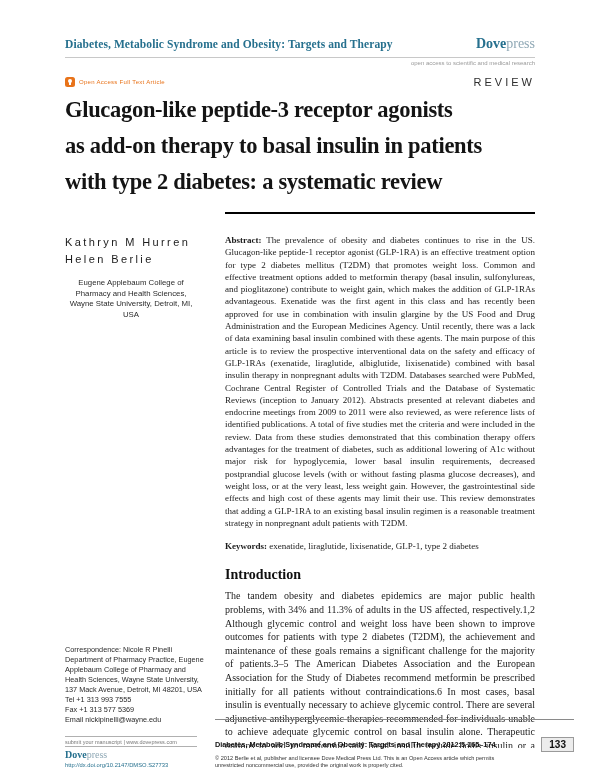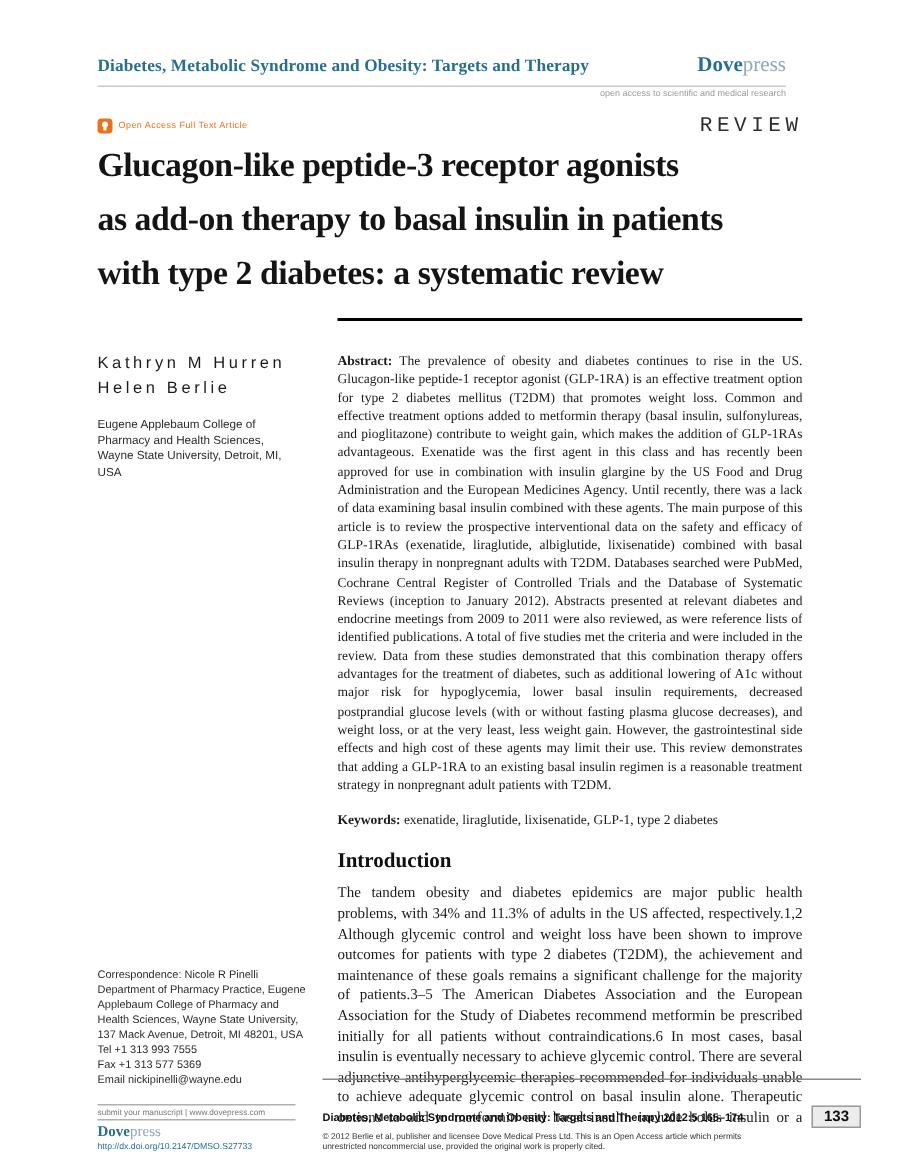--- a/index.html
+++ b/index.html
@@ -8,7 +8,7 @@
   .page { position:relative; width:600px; height:776px; background:#fff; overflow:hidden; margin:0 auto; }
 
   
-  .header { position:absolute; left:65px; right:76px; top:36px; }
+  .header { position:absolute; left:65px; right:65px; top:36px; }
   .header-row { display:flex; justify-content:space-between; align-items:baseline;
                 border-bottom:1px solid #c8c8c8; padding-bottom:5px; }
   .journal-name { font-family:"Liberation Serif",serif; font-weight:bold; font-size:11.5px;

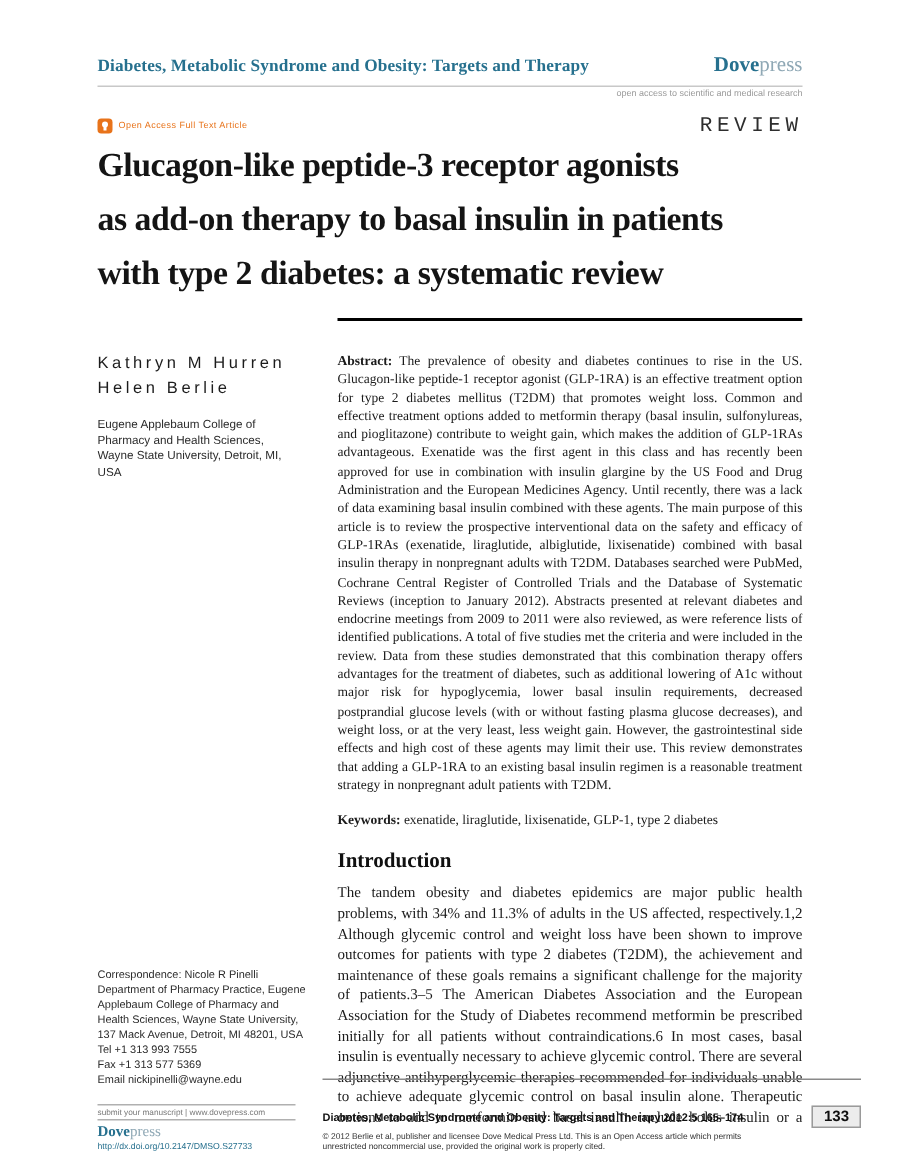--- a/index.html
+++ b/index.html
@@ -26,7 +26,7 @@
                     border-radius:50%; background:#fff; }
   .oa-icon::before { content:""; position:absolute; left:4.2px; top:5px; width:1.6px; height:3px; background:#fff; }
   .oa-text { font-family:"Liberation Sans",sans-serif; font-size:6px; color:var(--orange); letter-spacing:0.3px; }
-  .review-label { margin-left:auto; font-family:Liberation Mono, monospace; font-size:14px;
+  .review-label { margin-left:auto; font-family:Liberation Sans, sans-serif; font-size:11px;
                   letter-spacing:3px; color:#2e2e2e; }
 
   

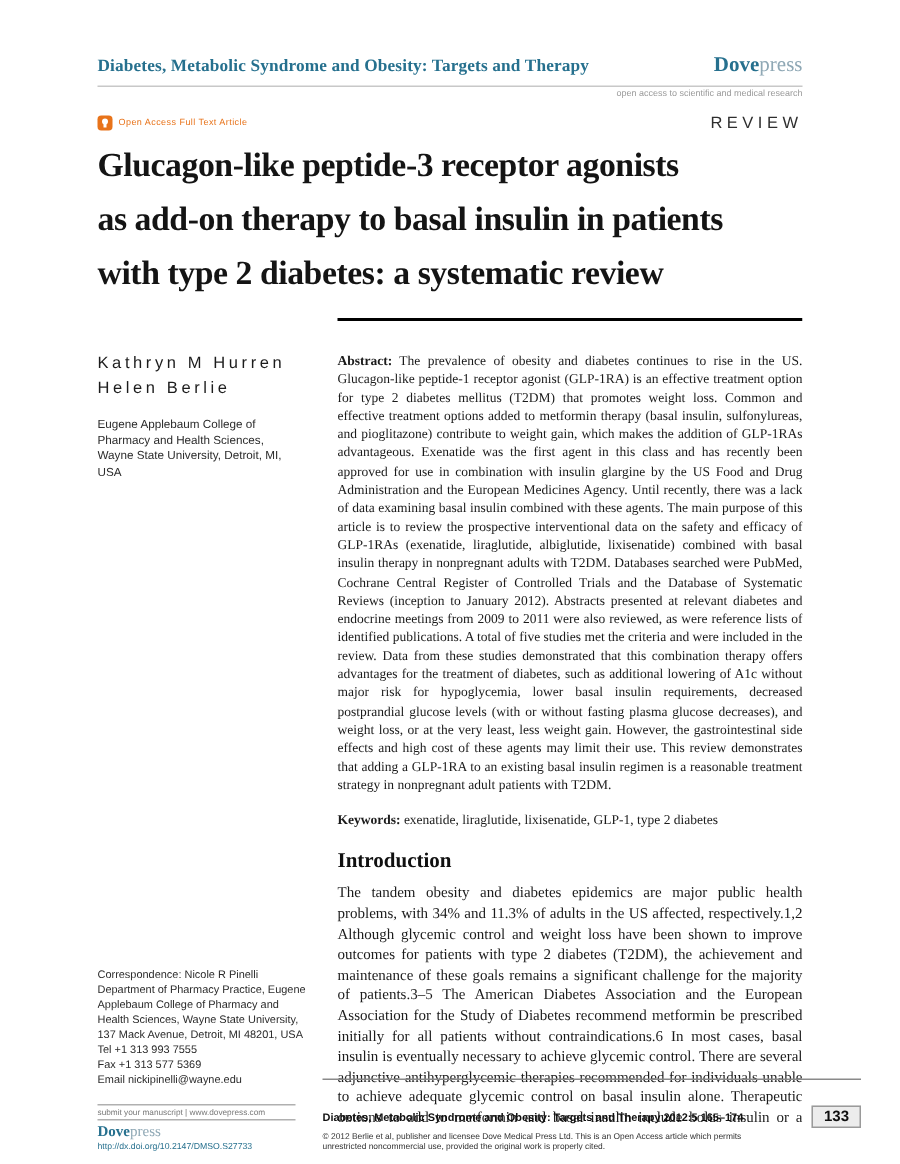--- a/index.html
+++ b/index.html
@@ -43,7 +43,7 @@
   .author { font-family:"Liberation Sans",sans-serif; font-size:11px; letter-spacing:2.4px;
             color:#1c1c1c; line-height:17px; white-space:nowrap; }
   .affiliation { margin-top:10px; font-family:"Liberation Sans",sans-serif; font-size:7.8px;
-                 line-height:10.5px; color:#2b2b2b; width:132px; }
+                 line-height:10.5px; color:#2b2b2b; width:132px;text-align:center; }
   .correspondence { position:absolute; left:0; top:433px; width:142px;
                     font-family:"Liberation Sans",sans-serif; font-size:7.3px; line-height:10px; color:#2b2b2b; }
   .correspondence .email { color:#2b2b2b; cursor:pointer; }

